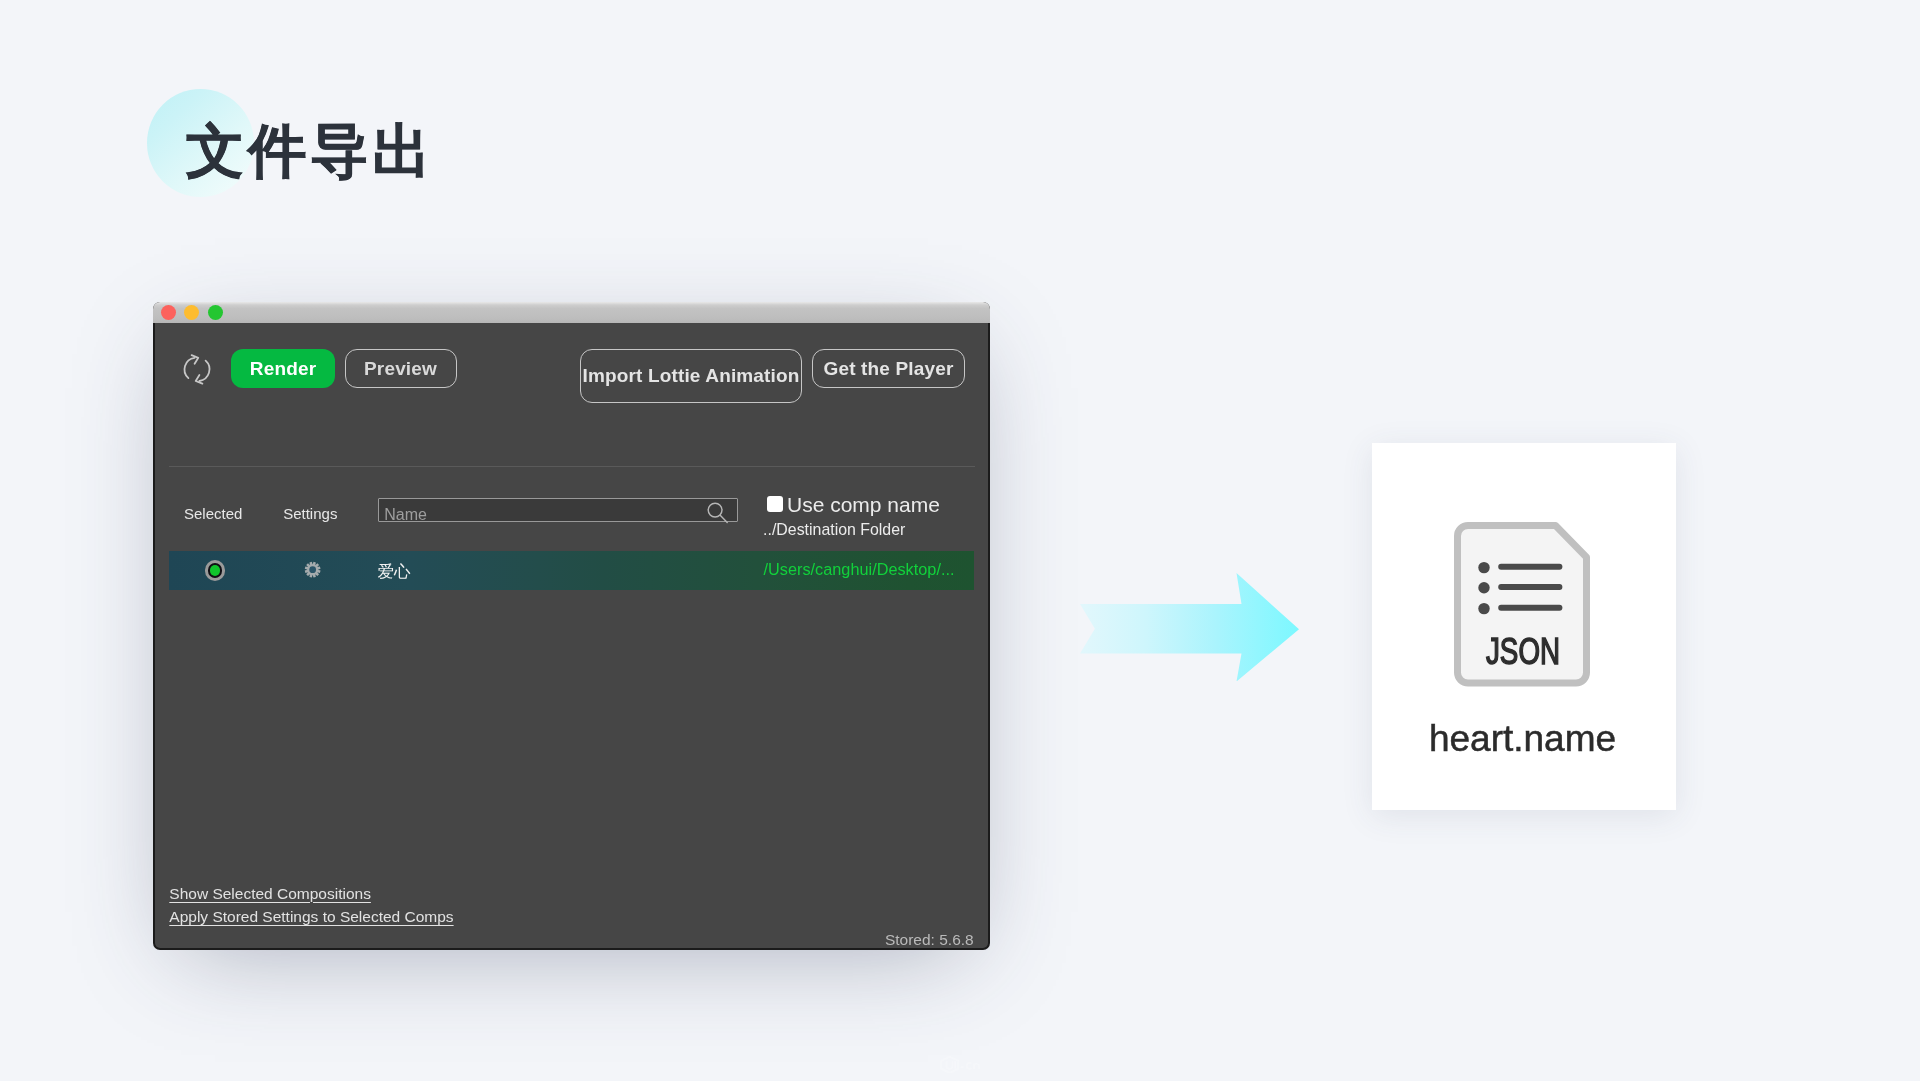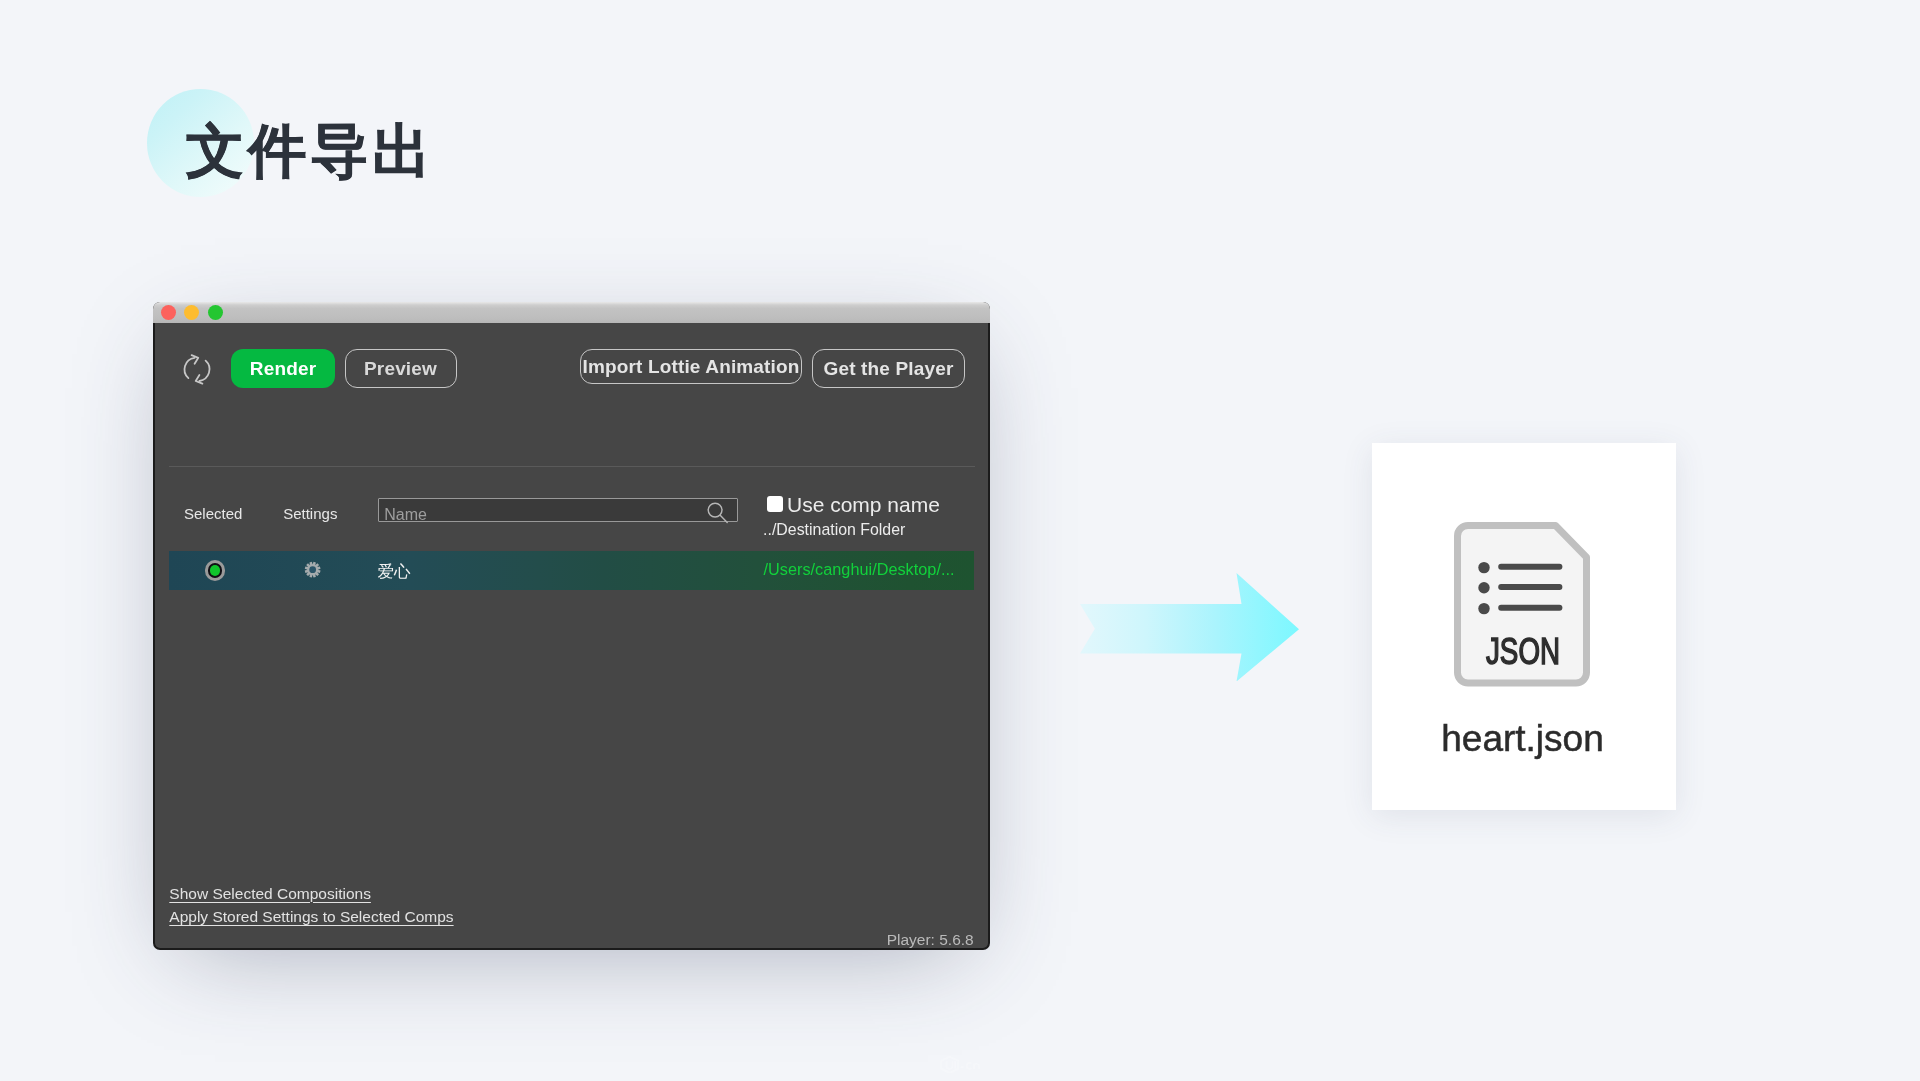--- a/index.html
+++ b/index.html
@@ -40,7 +40,7 @@
        justify-content:center;font-size:19px;font-weight:700;letter-spacing:.15px;border-radius:12px;}
   .btn-render{left:76px;top:26px;width:104px;height:39px;background:#05b941;color:#ffffff;}
   .btn-preview{left:189.5px;top:26px;width:112px;height:39px;border:1.6px solid #c6c6c6;color:#d9d9d9;}
-  .btn-import{left:425px;top:26px;width:222px;height:35px;border:1.6px solid #c6c6c6;color:#e4e4e4;}
+  .btn-import{left:425px;top:26px;width:222px;height:54px;border:1.6px solid #c6c6c6;color:#e4e4e4;}
   .btn-player{left:657px;top:26px;width:153px;height:39px;border:1.6px solid #c6c6c6;color:#e4e4e4;}
 
   .divider{position:absolute;left:13.5px;top:143.4px;width:806px;height:1.1px;background:#5a5a5a;}

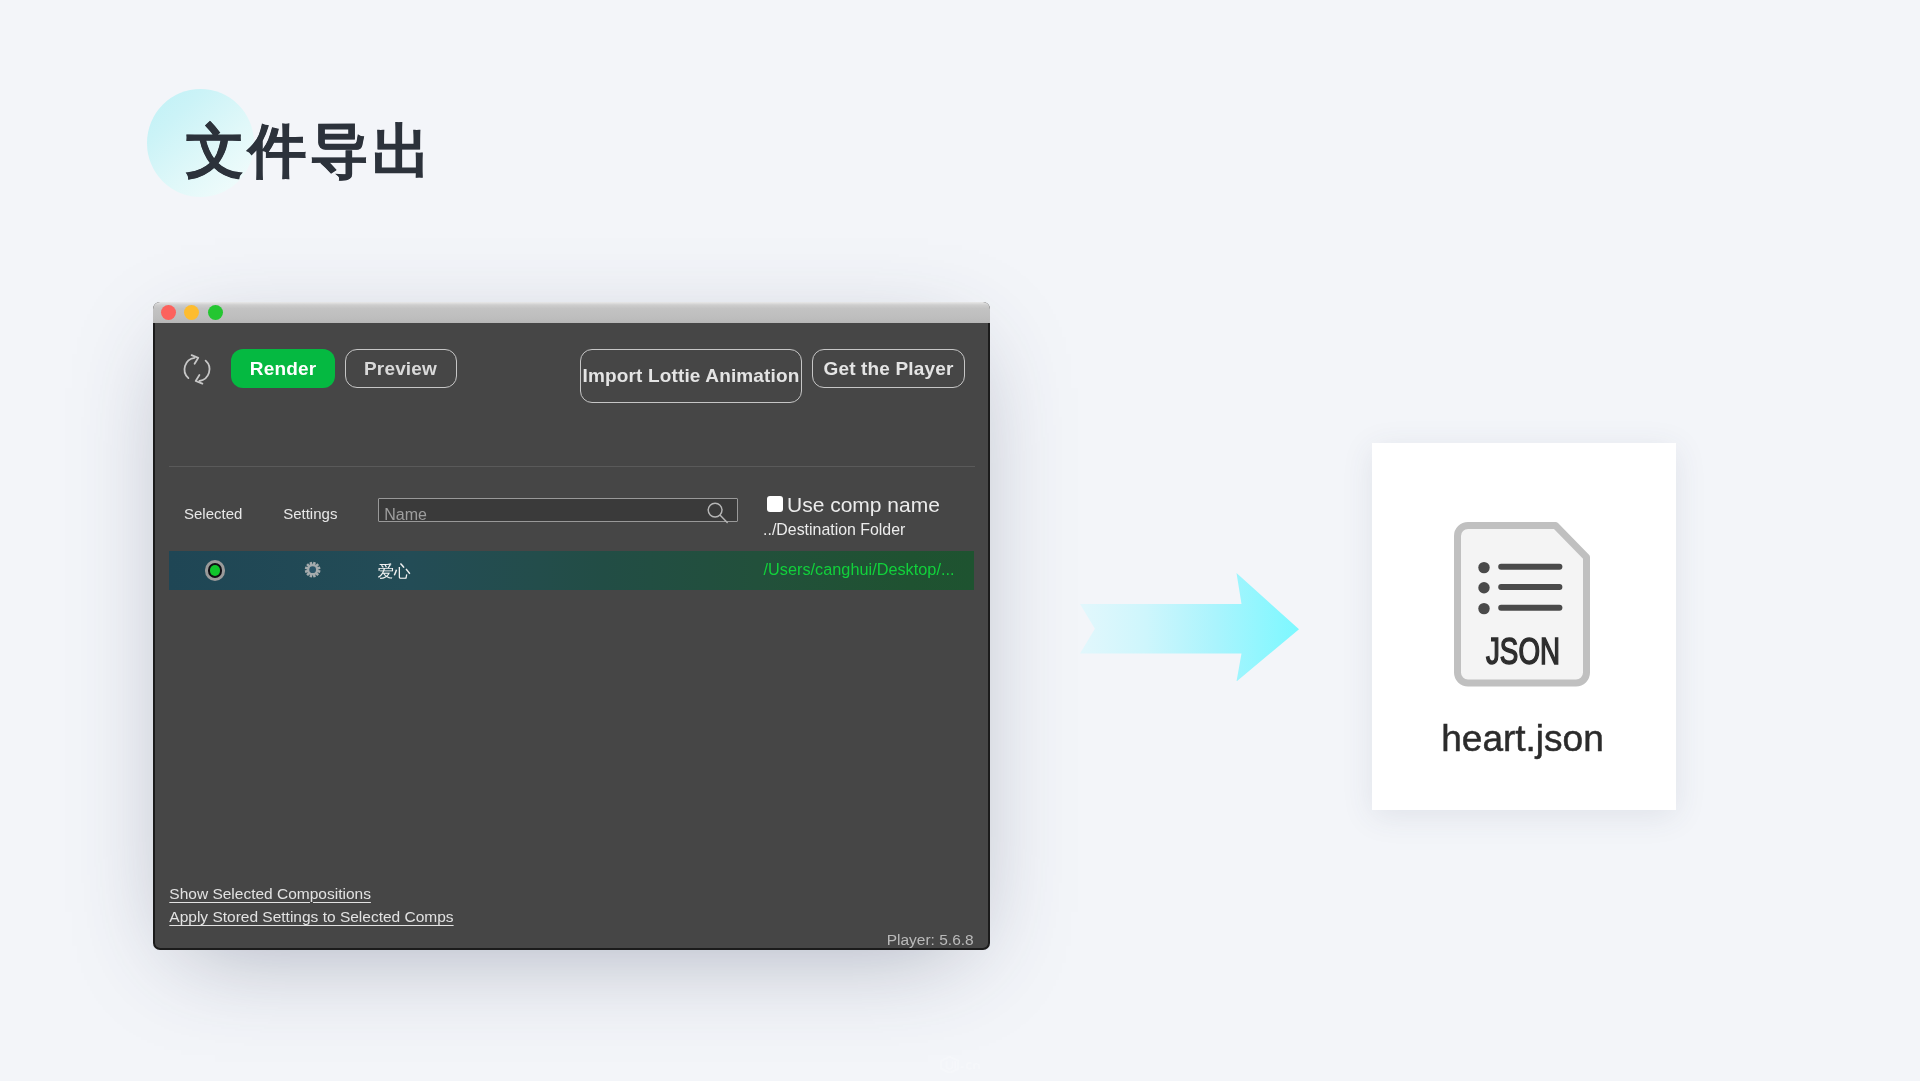--- a/index.html
+++ b/index.html
@@ -193,7 +193,7 @@
         <text x="69" y="141.8" text-anchor="middle" font-family="Liberation Sans, sans-serif" font-size="36" fill="#2d2d2d" stroke="#2d2d2d" stroke-width="1.5" paint-order="stroke" textLength="74" lengthAdjust="spacingAndGlyphs">JSON</text>
       </svg>
     </div>
-    <div class="file-name">heart.json</div>
+    <div class="file-name">heart.name</div>
   </div>
 
   <div class="watermark">

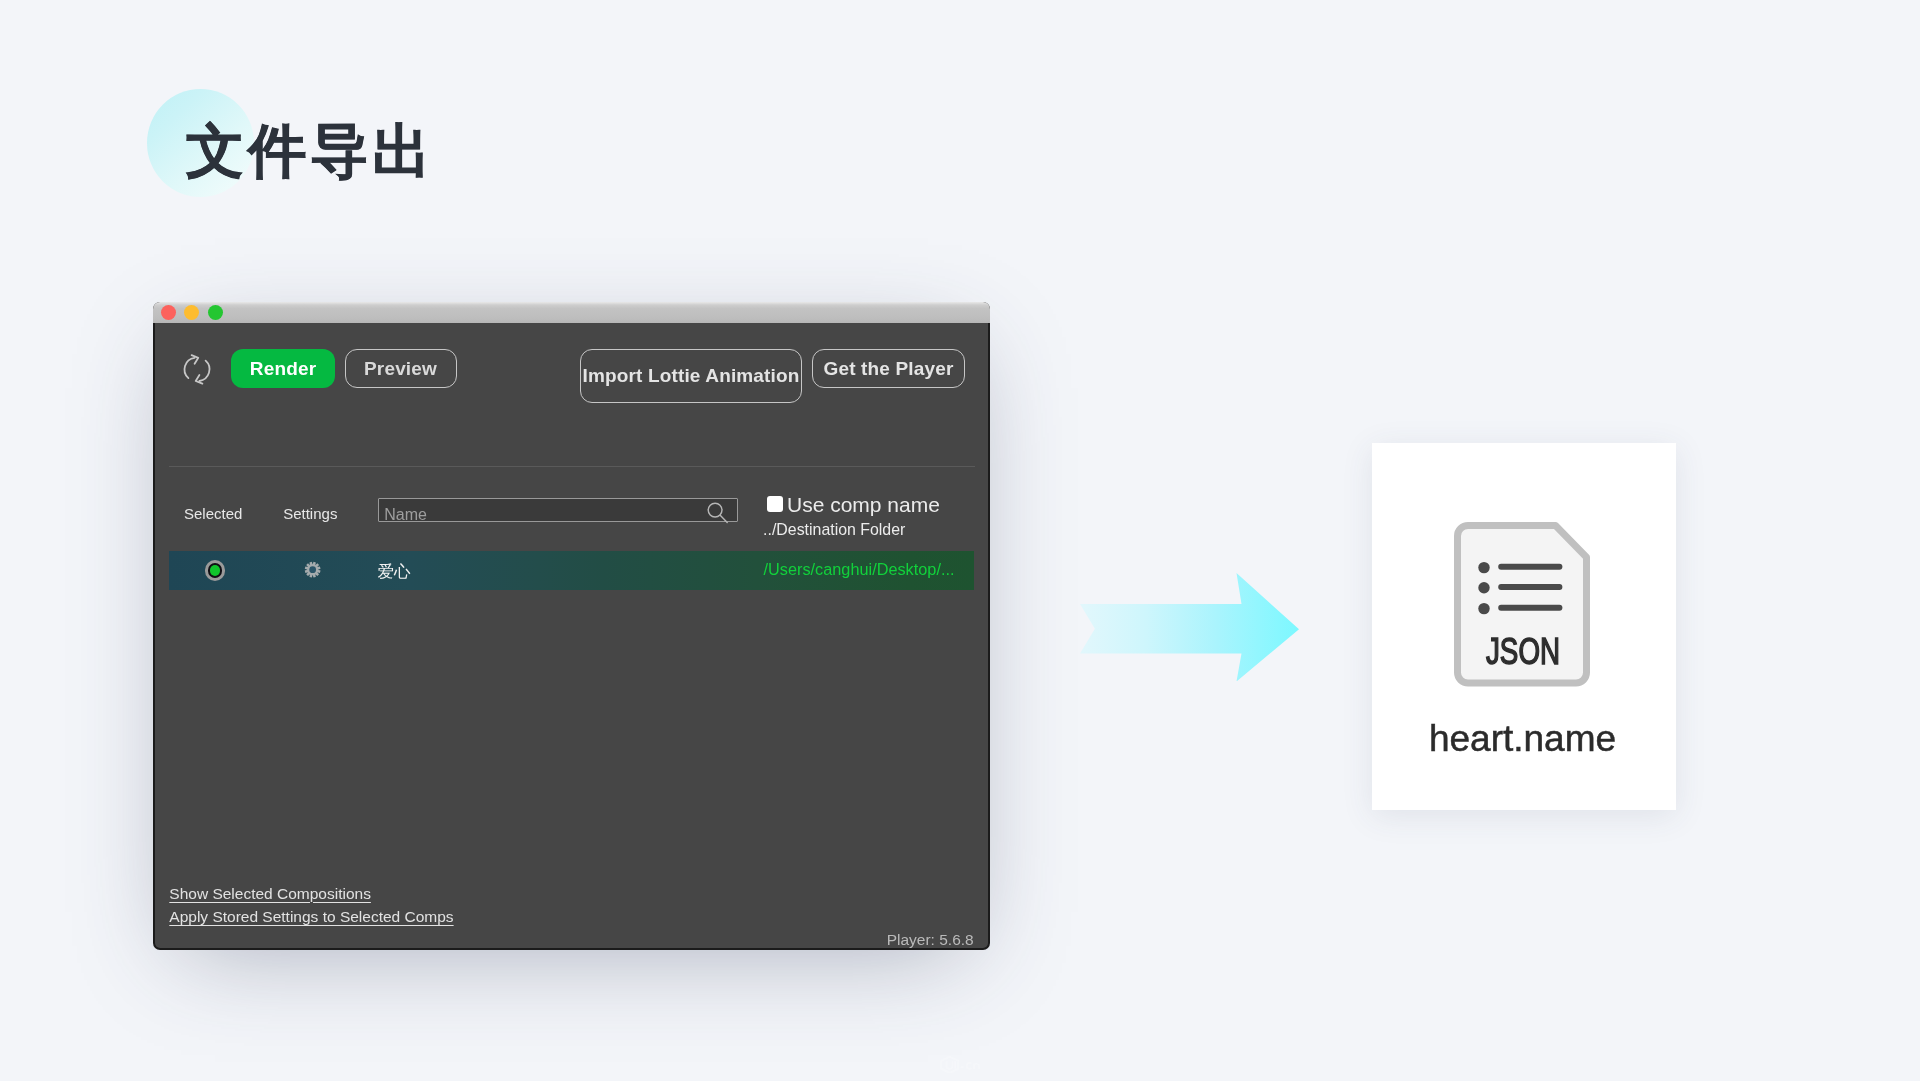--- a/index.html
+++ b/index.html
@@ -160,7 +160,7 @@
 
       <span class="flink l1">Show Selected Compositions</span>
       <span class="flink l2">Apply Stored Settings to Selected Comps</span>
-      <span class="version">Player: 5.6.8</span>
+      <span class="version">Stored: 5.6.8</span>
     </div>
   </div>
 

